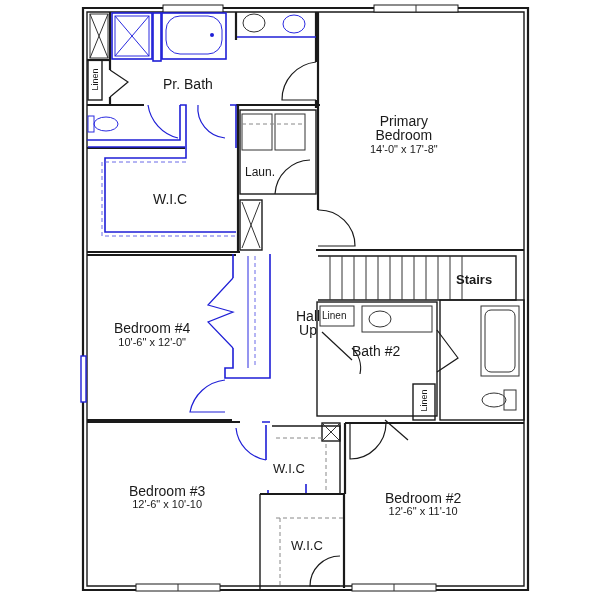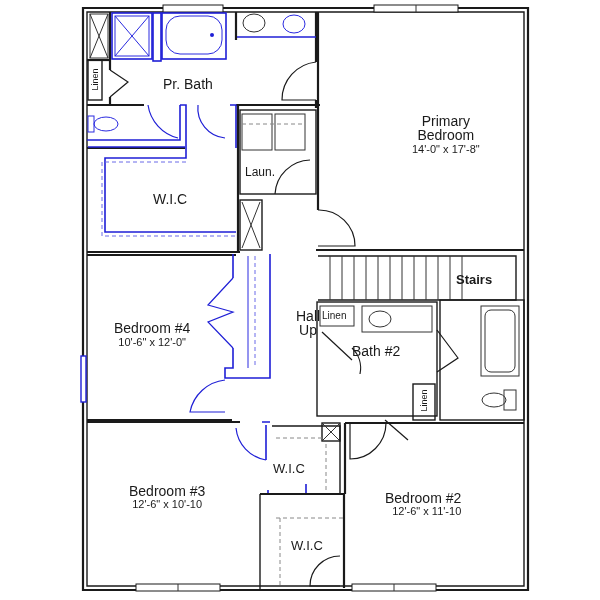--- a/index.html
+++ b/index.html
@@ -186,7 +186,7 @@
 
 <div class="label vert" style="left:83px;top:75px;width:24px;">Linen</div>
 
-<div class="label room-name" style="left:412px;top:114px;">
+<div class="label room-name" style="left:370px;top:114px;">
   <div>Primary</div>
   <div>Bedroom</div>
   <div class="room-dim" style="margin-top:2px;">14'-0" x 17'-8"</div>

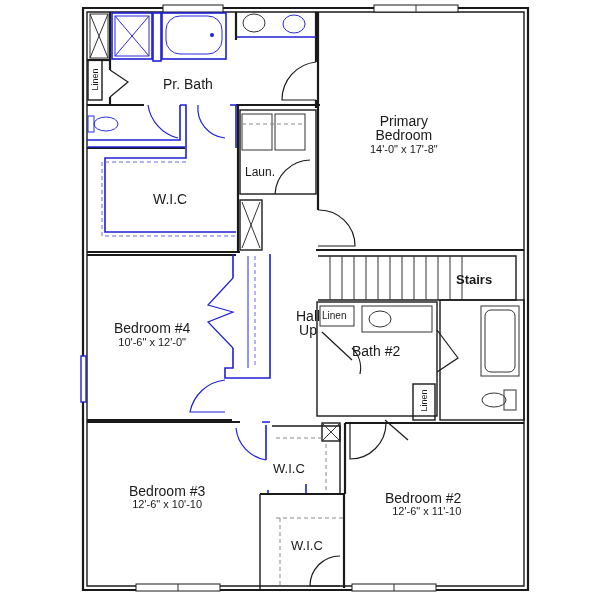--- a/index.html
+++ b/index.html
@@ -221,7 +221,7 @@
   <div class="room-dim" style="margin-top:1px;">12'-6" x 10'-10</div>
 </div>
 
-<div class="label room-name" style="left:385px;top:491px;text-align:right;">
+<div class="label room-name" style="left:385px;top:491px;">
   <div>Bedroom #2</div>
   <div class="room-dim" style="margin-top:1px;">12'-6" x 11'-10</div>
 </div>

